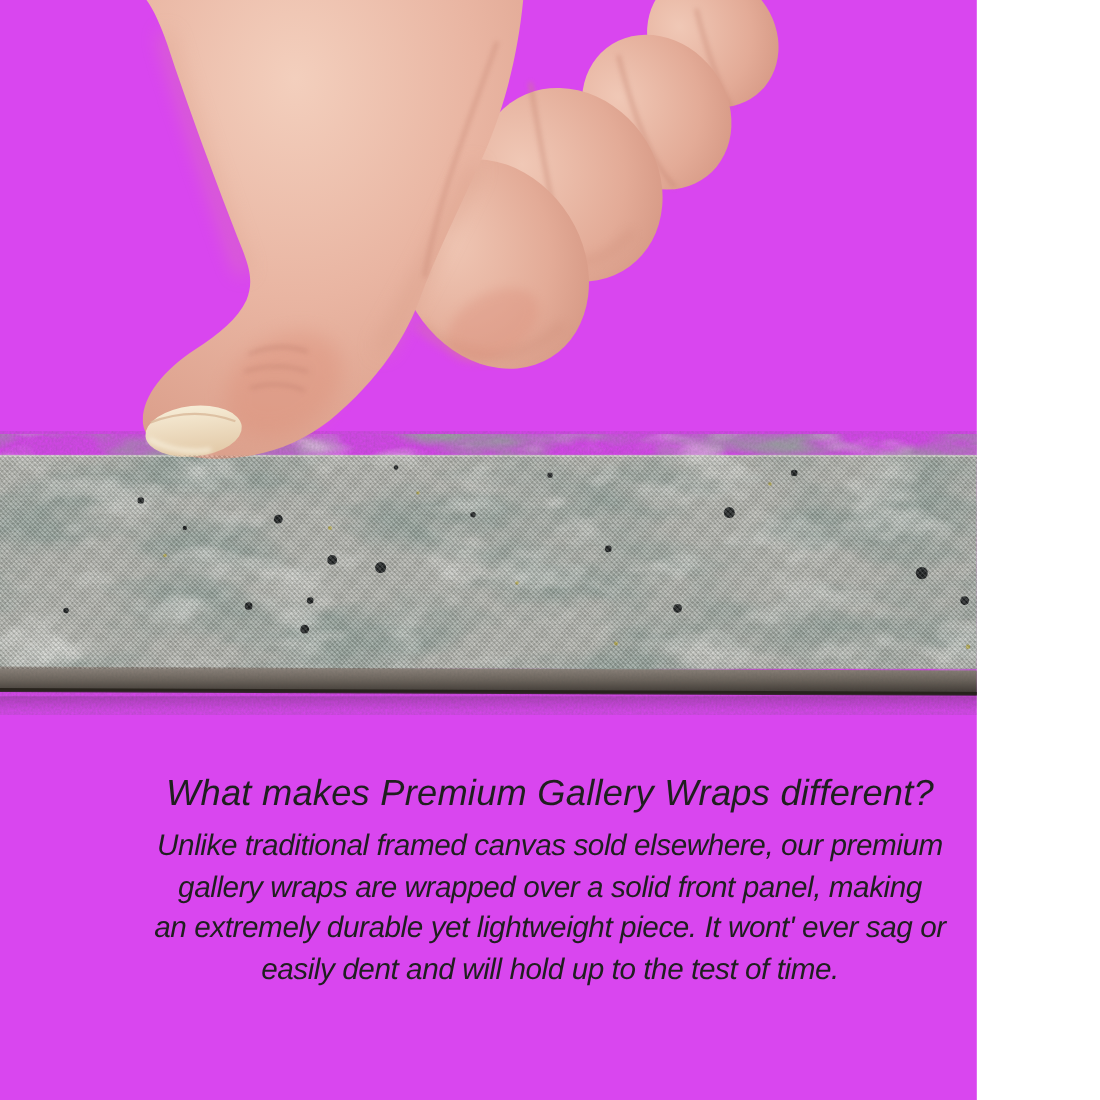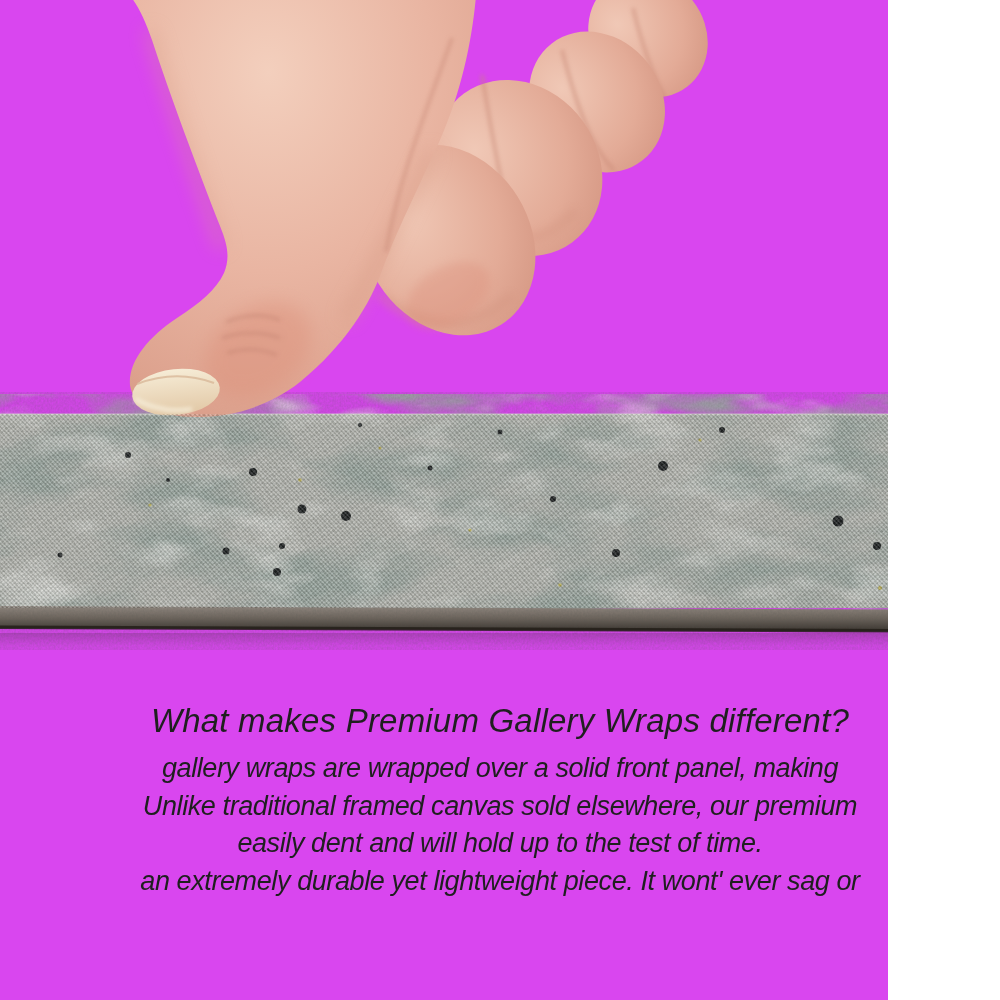--- a/index.html
+++ b/index.html
@@ -161,8 +161,8 @@
 
   <div class="caption">
     <h1>What makes Premium Gallery Wraps different?</h1>
+    <p>Unlike traditional framed canvas sold elsewhere, our premium</p>
     <p>gallery wraps are wrapped over a solid front panel, making</p>
-    <p>Unlike traditional framed canvas sold elsewhere, our premium</p>
     <p>easily dent and will hold up to the test of time.</p>
     <p>an extremely durable yet lightweight piece. It wont' ever sag or</p>
   </div>

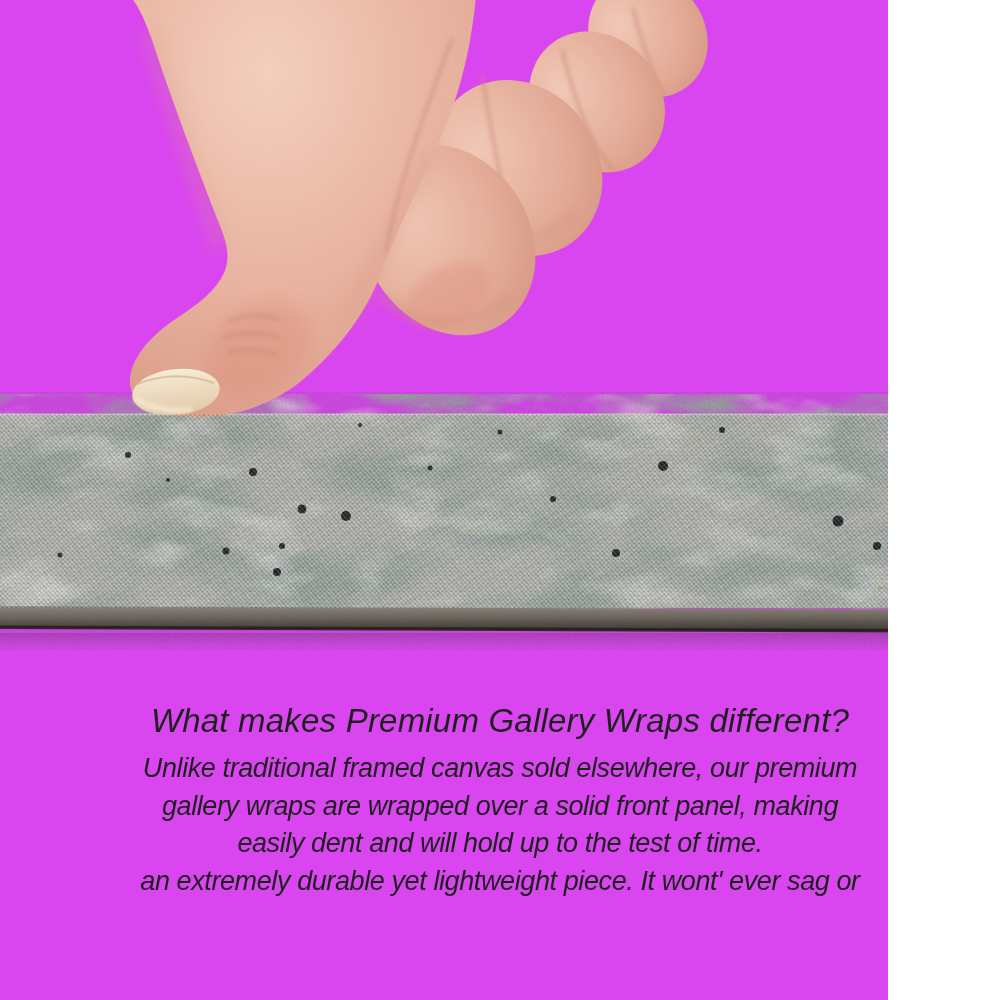--- a/index.html
+++ b/index.html
@@ -163,8 +163,8 @@
     <h1>What makes Premium Gallery Wraps different?</h1>
     <p>Unlike traditional framed canvas sold elsewhere, our premium</p>
     <p>gallery wraps are wrapped over a solid front panel, making</p>
+    <p>an extremely durable yet lightweight piece. It wont' ever sag or</p>
     <p>easily dent and will hold up to the test of time.</p>
-    <p>an extremely durable yet lightweight piece. It wont' ever sag or</p>
   </div>
 </div>
 

